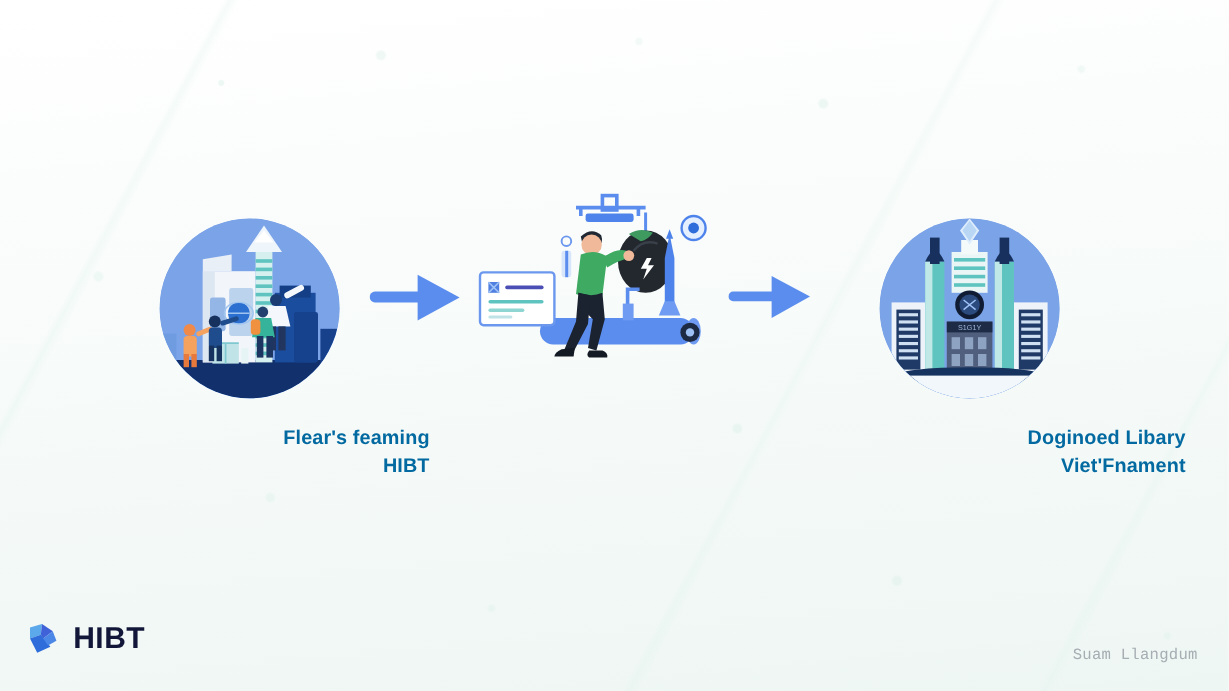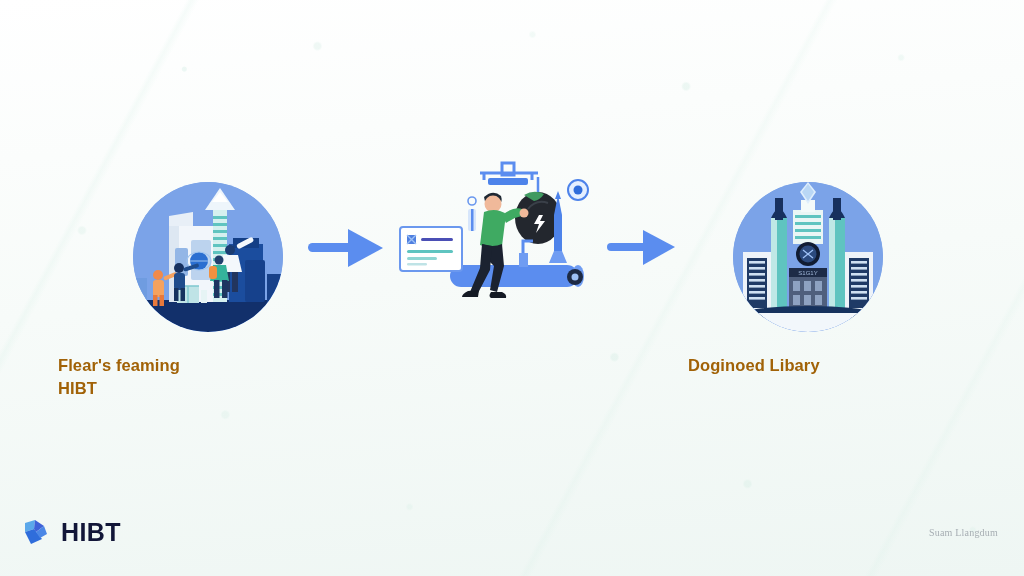--- a/index.html
+++ b/index.html
@@ -41,8 +41,8 @@
 
   
   .node-label{
-    position:absolute;width:300px;text-align:left;
-    color:#a16207;font-weight:bold;font-size:16.5px;line-height:23px;
+    position:absolute;width:300px;text-align:right;
+    color:#0369a1;font-weight:bold;font-size:16.5px;line-height:23px;
     letter-spacing:.1px;
   }
   .node-label.left{left:58px;top:354px;}

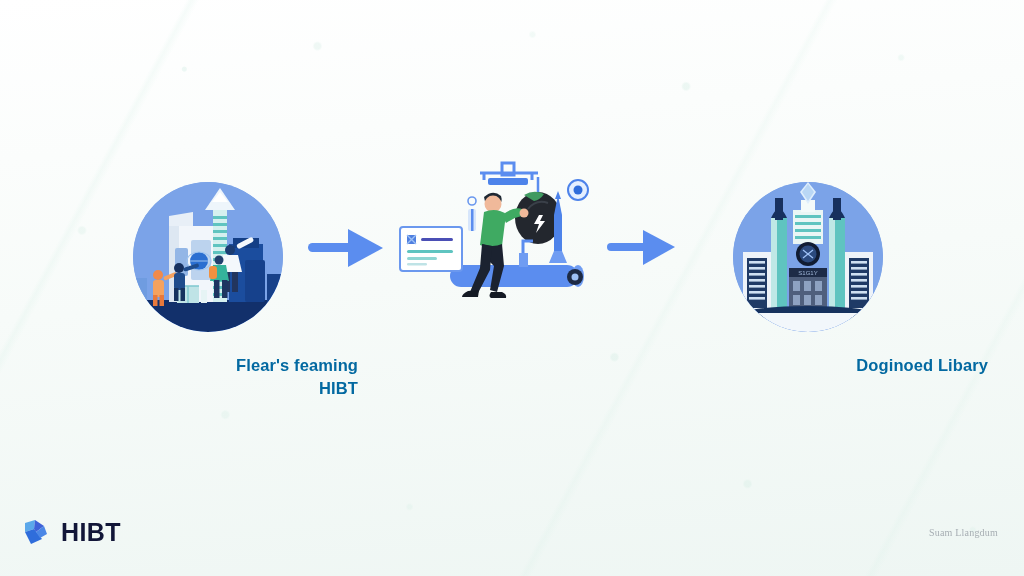--- a/index.html
+++ b/index.html
@@ -325,6 +325,7 @@
 
   <div class="node-label right">
     <div>Doginoed Libary</div>
+    <div>Viet'Fnament</div>
   </div>
 
   <div class="brand">

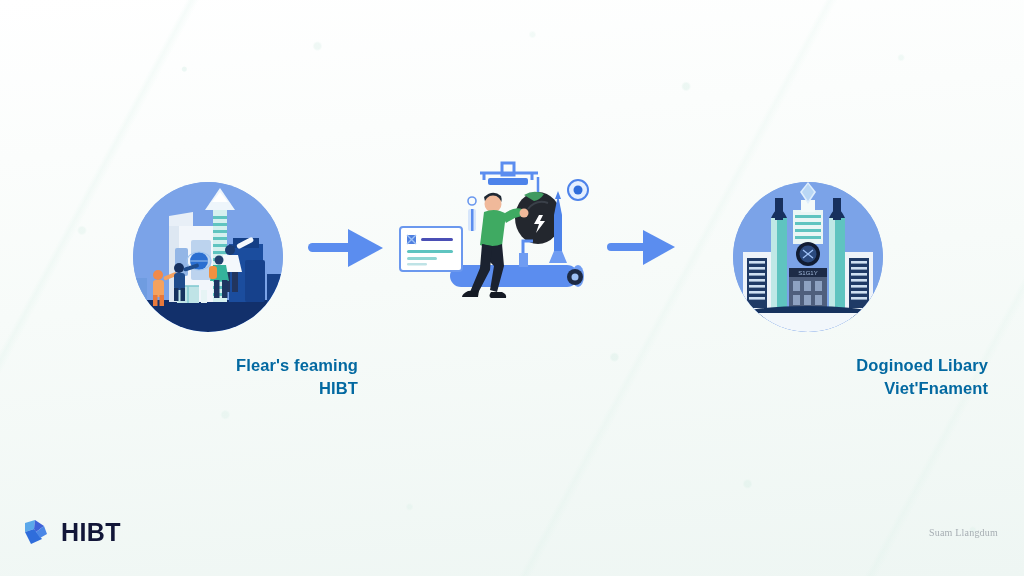--- a/index.html
+++ b/index.html
@@ -62,9 +62,9 @@
   .brand-name{font-size:25px;font-weight:bold;color:#121638;letter-spacing:.4px;}
 
   .footer-note{
-    position:absolute;right:26px;top:527px;
-    font-size:10px;color:#9aa1a8;letter-spacing:.2px;
-    filter:blur(.45px);opacity:.85;font-family:Liberation Serif, serif;
+    position:absolute;right:26px;top:538px;
+    font-size:13px;color:#9aa1a8;letter-spacing:.2px;
+    filter:blur(.45px);opacity:.85;font-family:Liberation Mono, monospace;
   }
 </style>
 </head>

